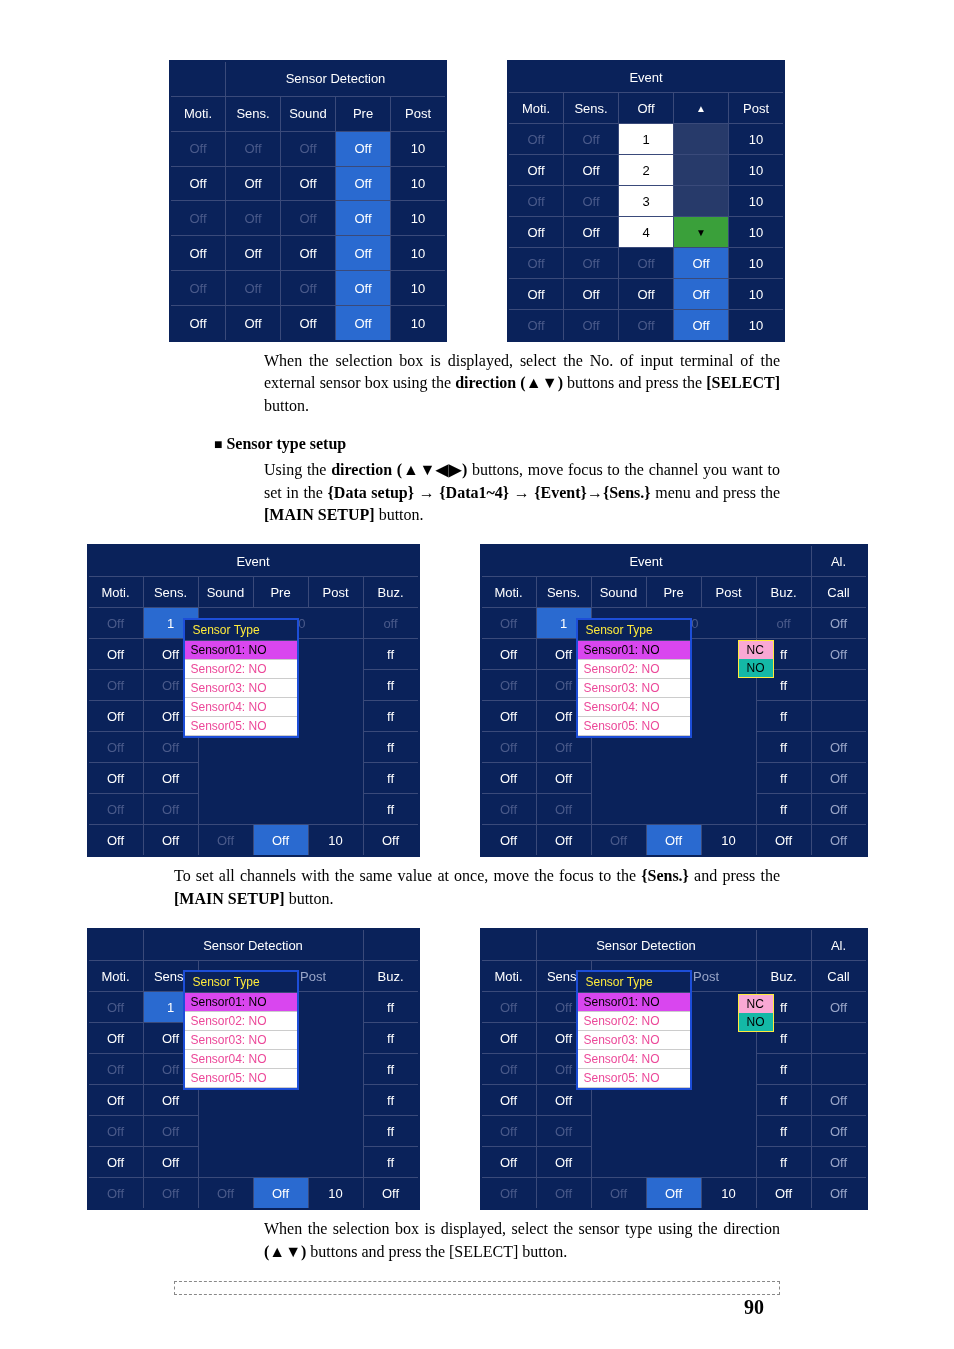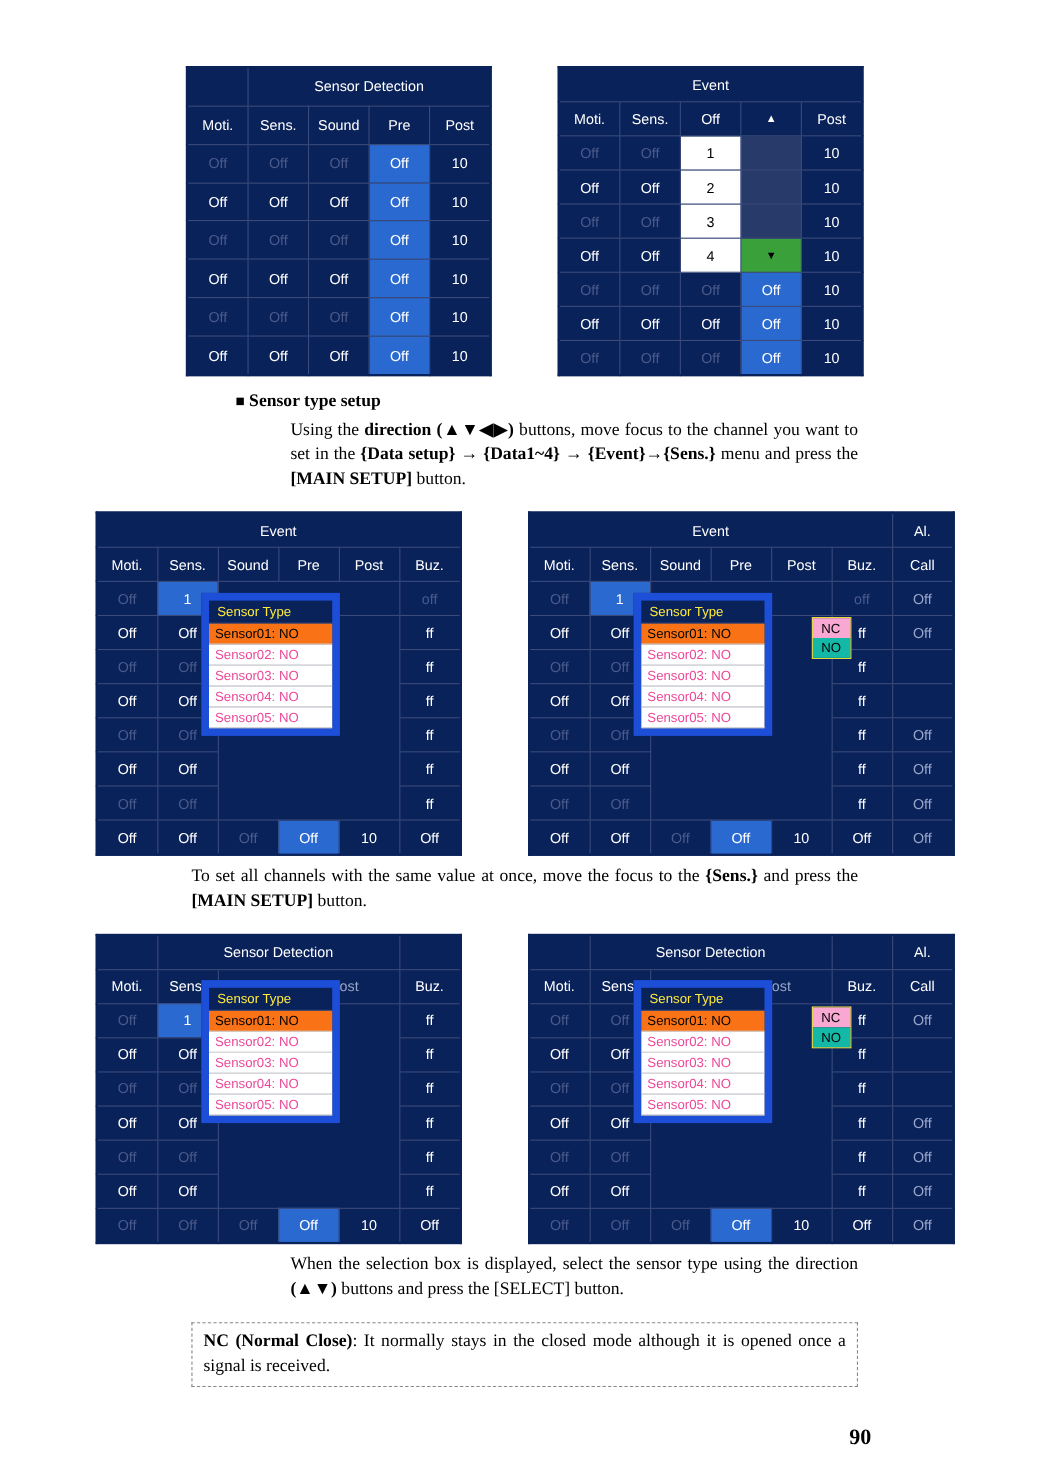--- a/index.html
+++ b/index.html
@@ -162,6 +162,9 @@
       </table>
   </div>
 
+  <p class="body indent">
+    <span>When the selection box is displayed, select the No. of input terminal of the external sensor box using the </span><span class="bold">direction (▲▼)</span><span> buttons and press the </span><span class="bold">[SELECT]</span><span> button.</span>
+  </p>
 
   <div class="section-head"><span class="sq">■</span><span>Sensor type setup</span></div>
 

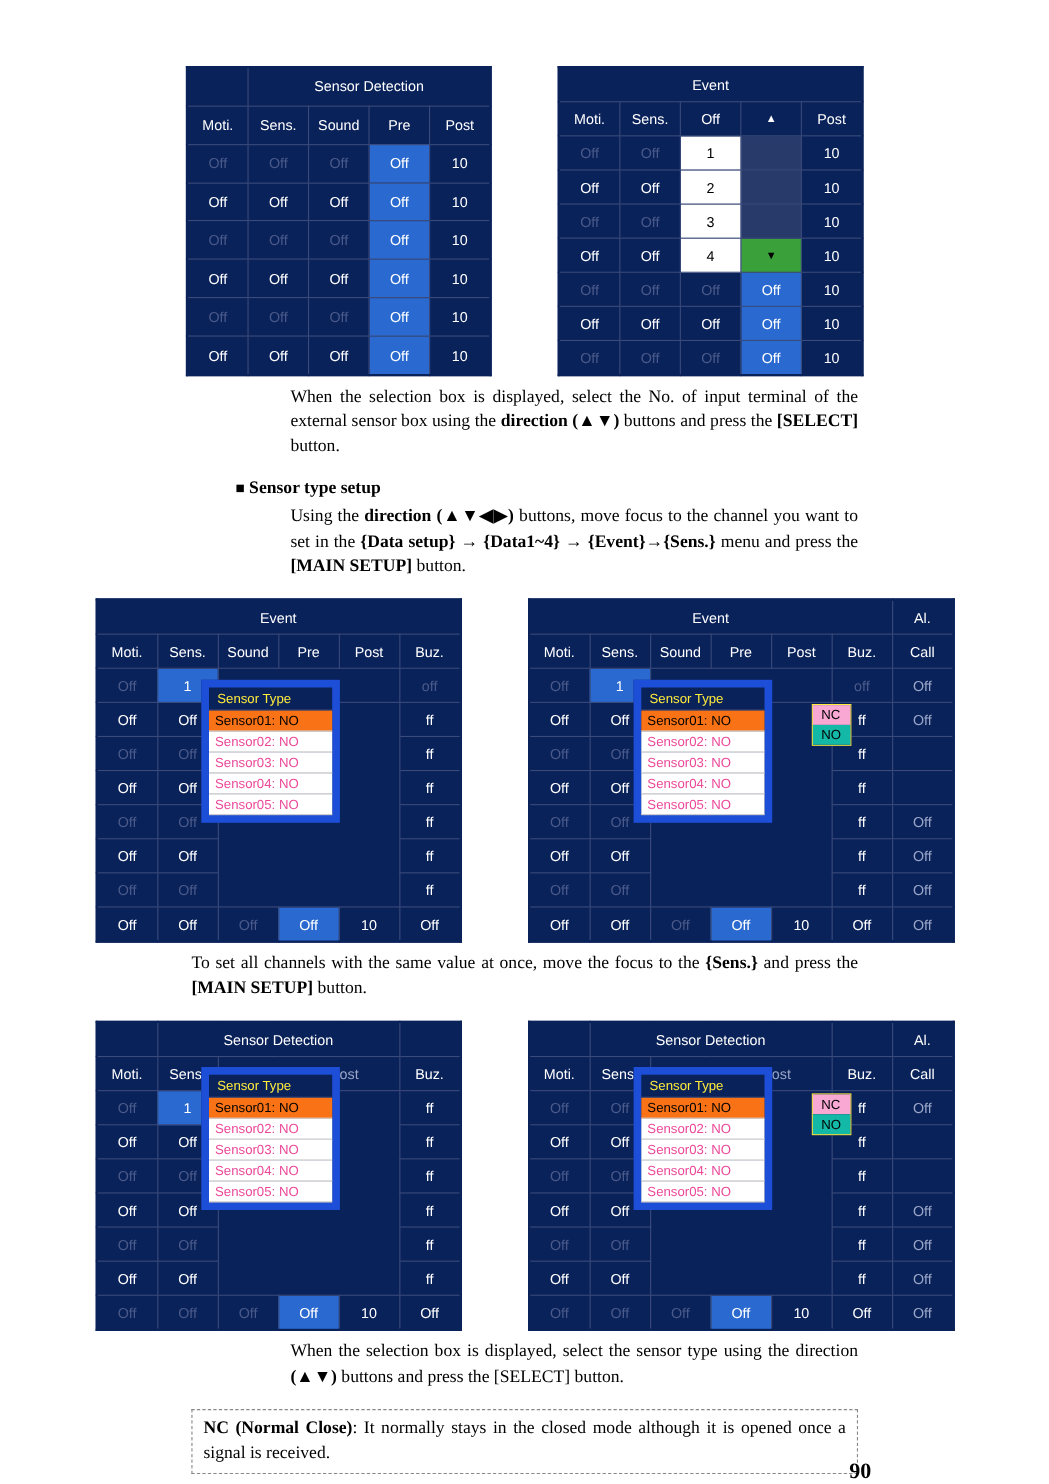--- a/index.html
+++ b/index.html
@@ -19,7 +19,7 @@
   .section-head{font-weight:bold;font-size:16px;margin:14px 0 4px 40px}
   .sq{font-size:14px;margin-right:4px}
   .popup-wrap{position:relative}
-  .popup{position:absolute;background:#0a225a;border:7px solid #1d4ed8;color:#ffeb3b;font-family:Arial,sans-serif;font-size:12px;z-index:2}
+  .popup{position:absolute;background:#0a225a;border:2px solid #1d4ed8;color:#ffeb3b;font-family:Arial,sans-serif;font-size:12px;z-index:2}
   .popup .ttl{padding:3px 8px;color:#ffeb3b;border-bottom:1px solid #3a4a7a}
   .popup .itm{background:#fff;color:#ec4899;padding:2px 6px;border-bottom:1px solid #ccc;min-width:100px}
   .popup .itm.hl{background:#f97316;color:#000}

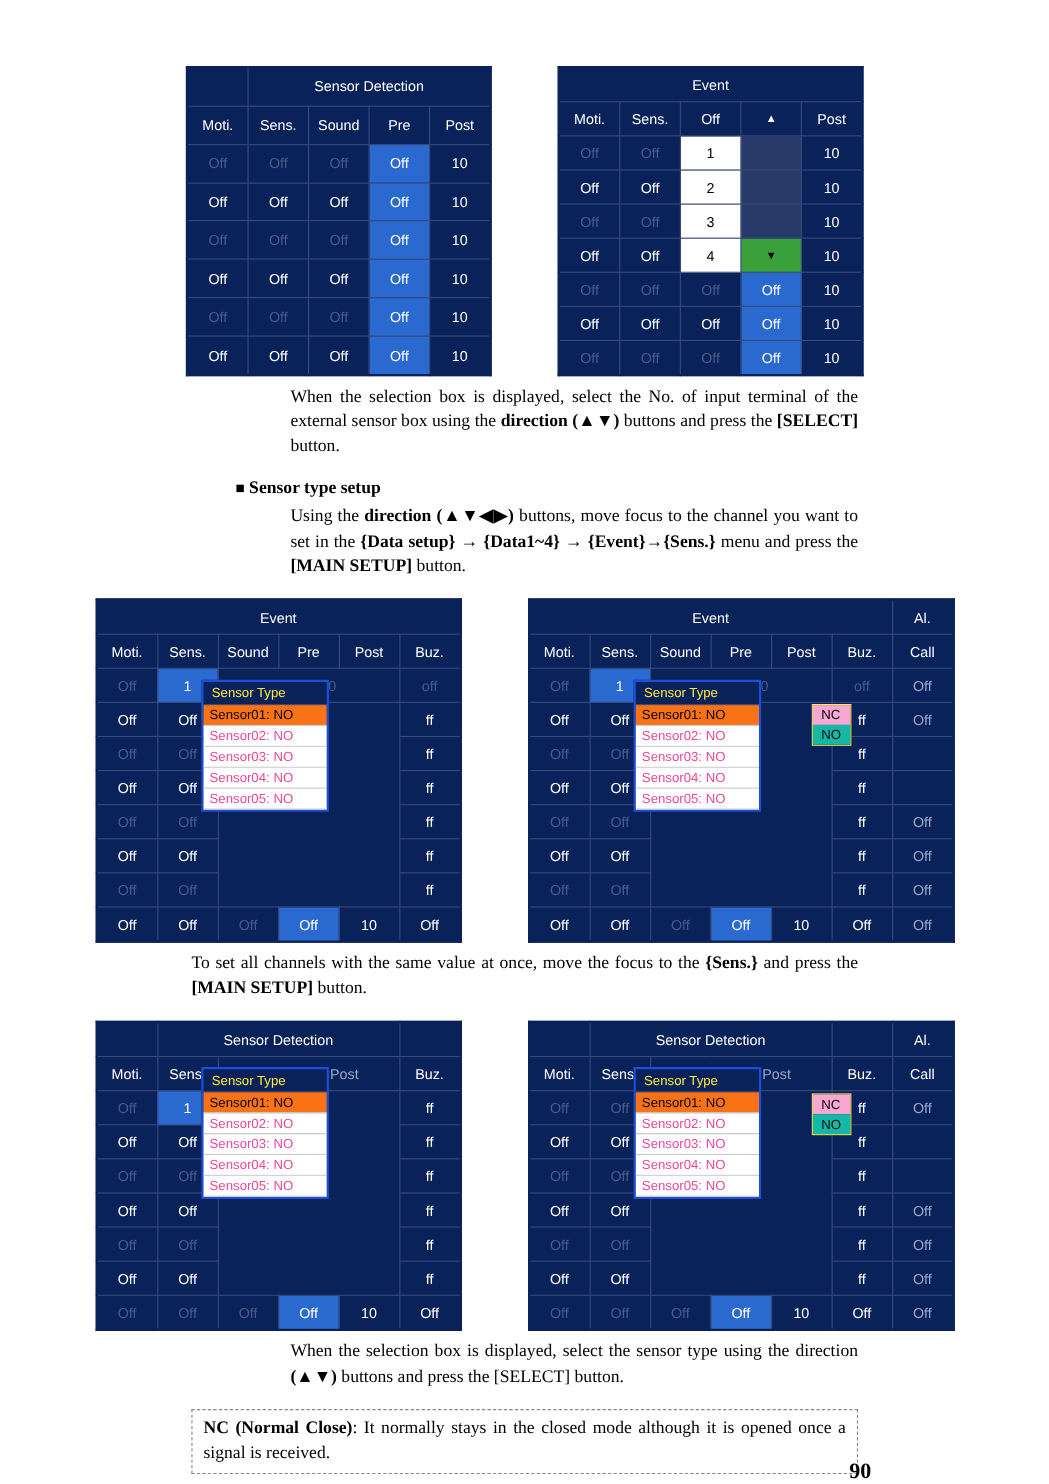--- a/index.html
+++ b/index.html
@@ -22,7 +22,7 @@
   .popup{position:absolute;background:#0a225a;border:2px solid #1d4ed8;color:#ffeb3b;font-family:Arial,sans-serif;font-size:12px;z-index:2}
   .popup .ttl{padding:3px 8px;color:#ffeb3b;border-bottom:1px solid #3a4a7a}
   .popup .itm{background:#fff;color:#ec4899;padding:2px 6px;border-bottom:1px solid #ccc;min-width:100px}
-  .popup .itm.hl{background:#f97316;color:#000}
+  .popup .itm.hl{background:#d946ef;color:#000}
   .side-pop{position:absolute;background:#0a225a;border:1px solid #ffeb3b;font-family:Arial,sans-serif;font-size:12px;color:#ffeb3b;z-index:3}
   .side-pop div{padding:2px 8px;background:#fff;color:#000}
   .side-pop div:first-child{background:#f9a8d4}

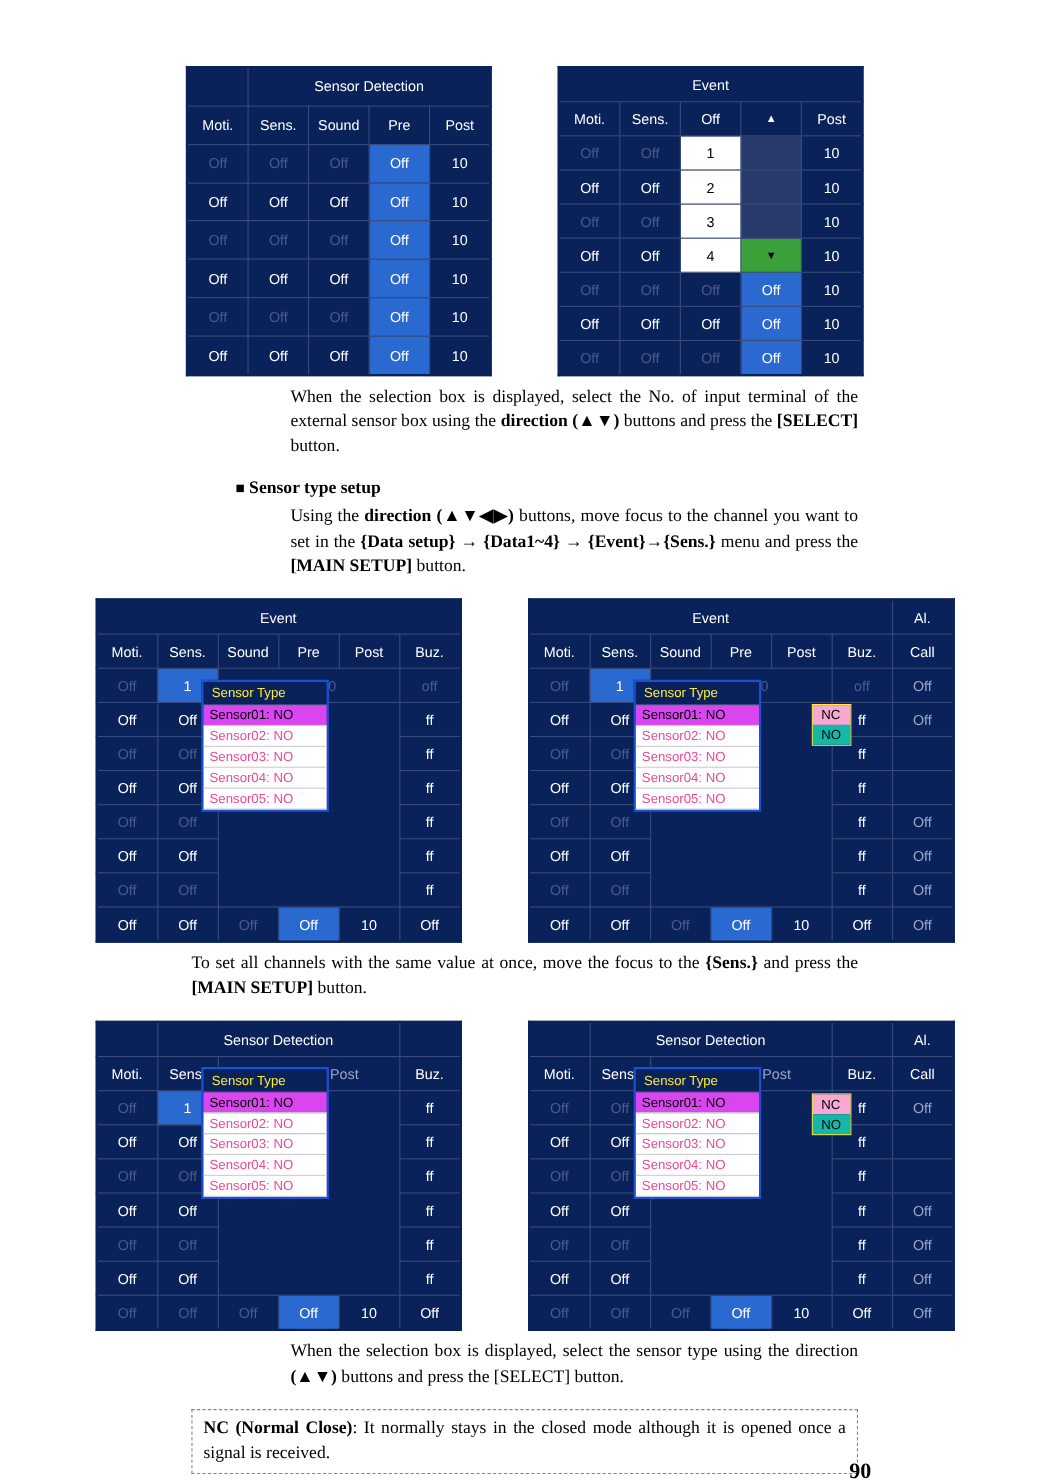--- a/index.html
+++ b/index.html
@@ -486,7 +486,6 @@
   </p>
 
   <div class="note-box">
-    <div><span class="bold">NC (Normal Close)</span><span>: It normally stays in the closed mode although it is opened once a signal is received.</span></div>
   </div>
 
   <div class="page-num">90</div>

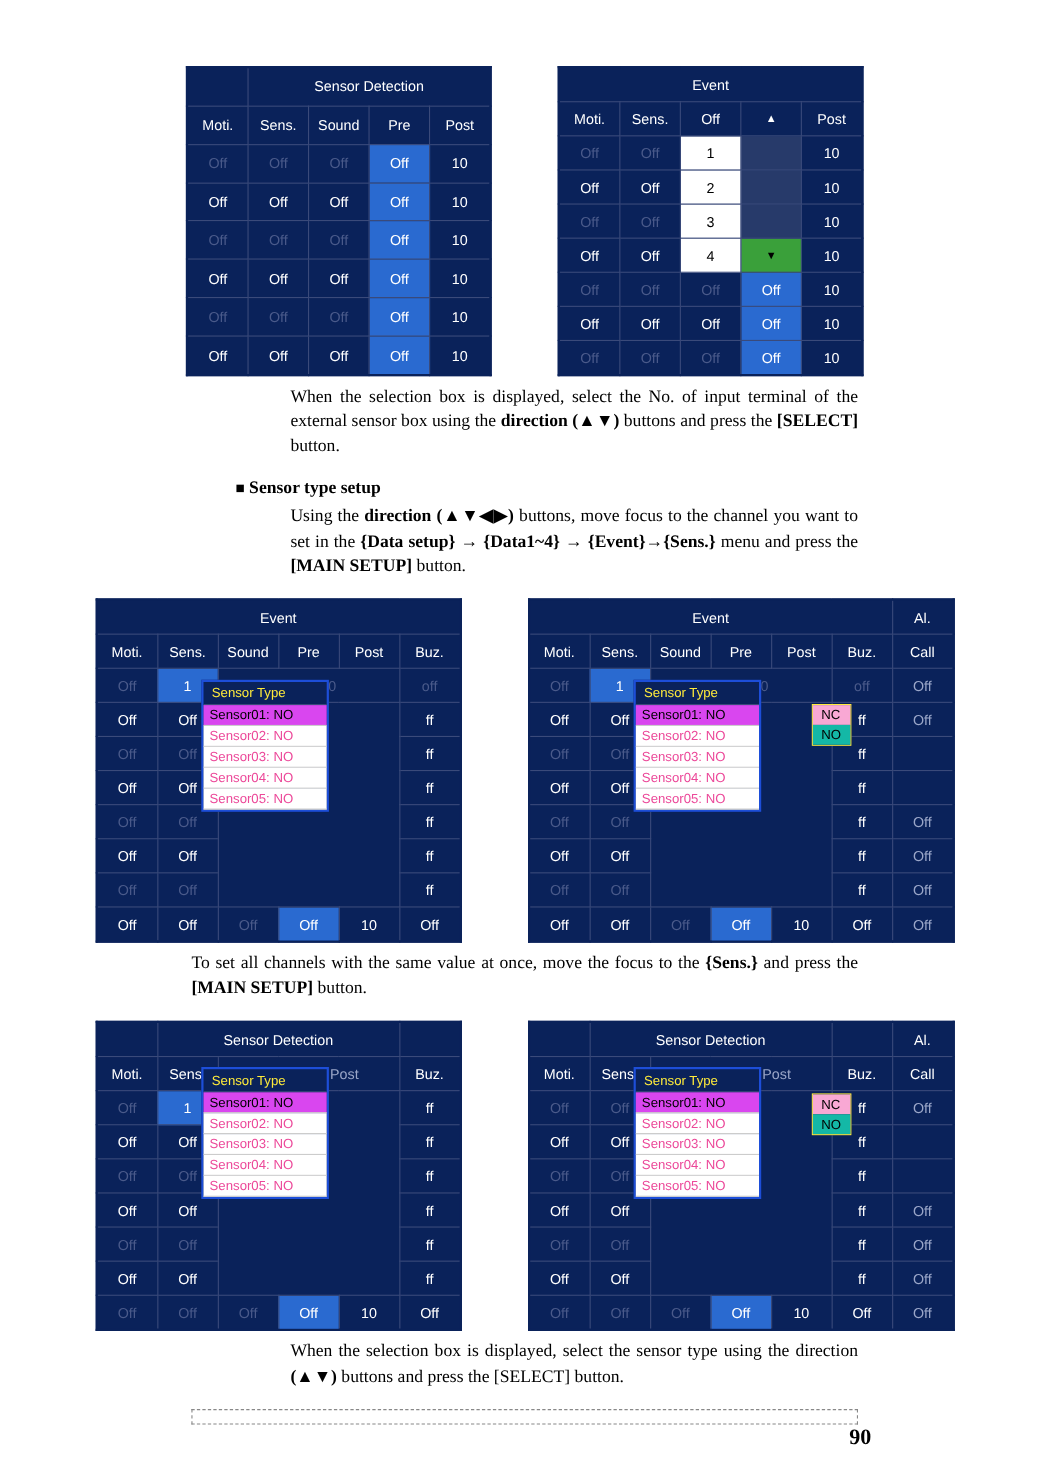--- a/index.html
+++ b/index.html
@@ -28,7 +28,7 @@
   .side-pop div:first-child{background:#f9a8d4}
   .side-pop div.hl{background:#14b8a6}
   .note-box{border:1px dashed #888;padding:6px 10px;font-size:16px;line-height:1.4;text-align:justify}
-  .page-num{position:absolute;bottom:30px;right:68px;font-weight:bold;font-size:20px}
+  .page-num{position:absolute;bottom:30px;right:96px;font-weight:bold;font-size:20px}
   .scroll{background:#273a6a;width:10px}
   .al-cell{background:#0a225a;color:#9aa6c8;min-width:26px}
 </style>

